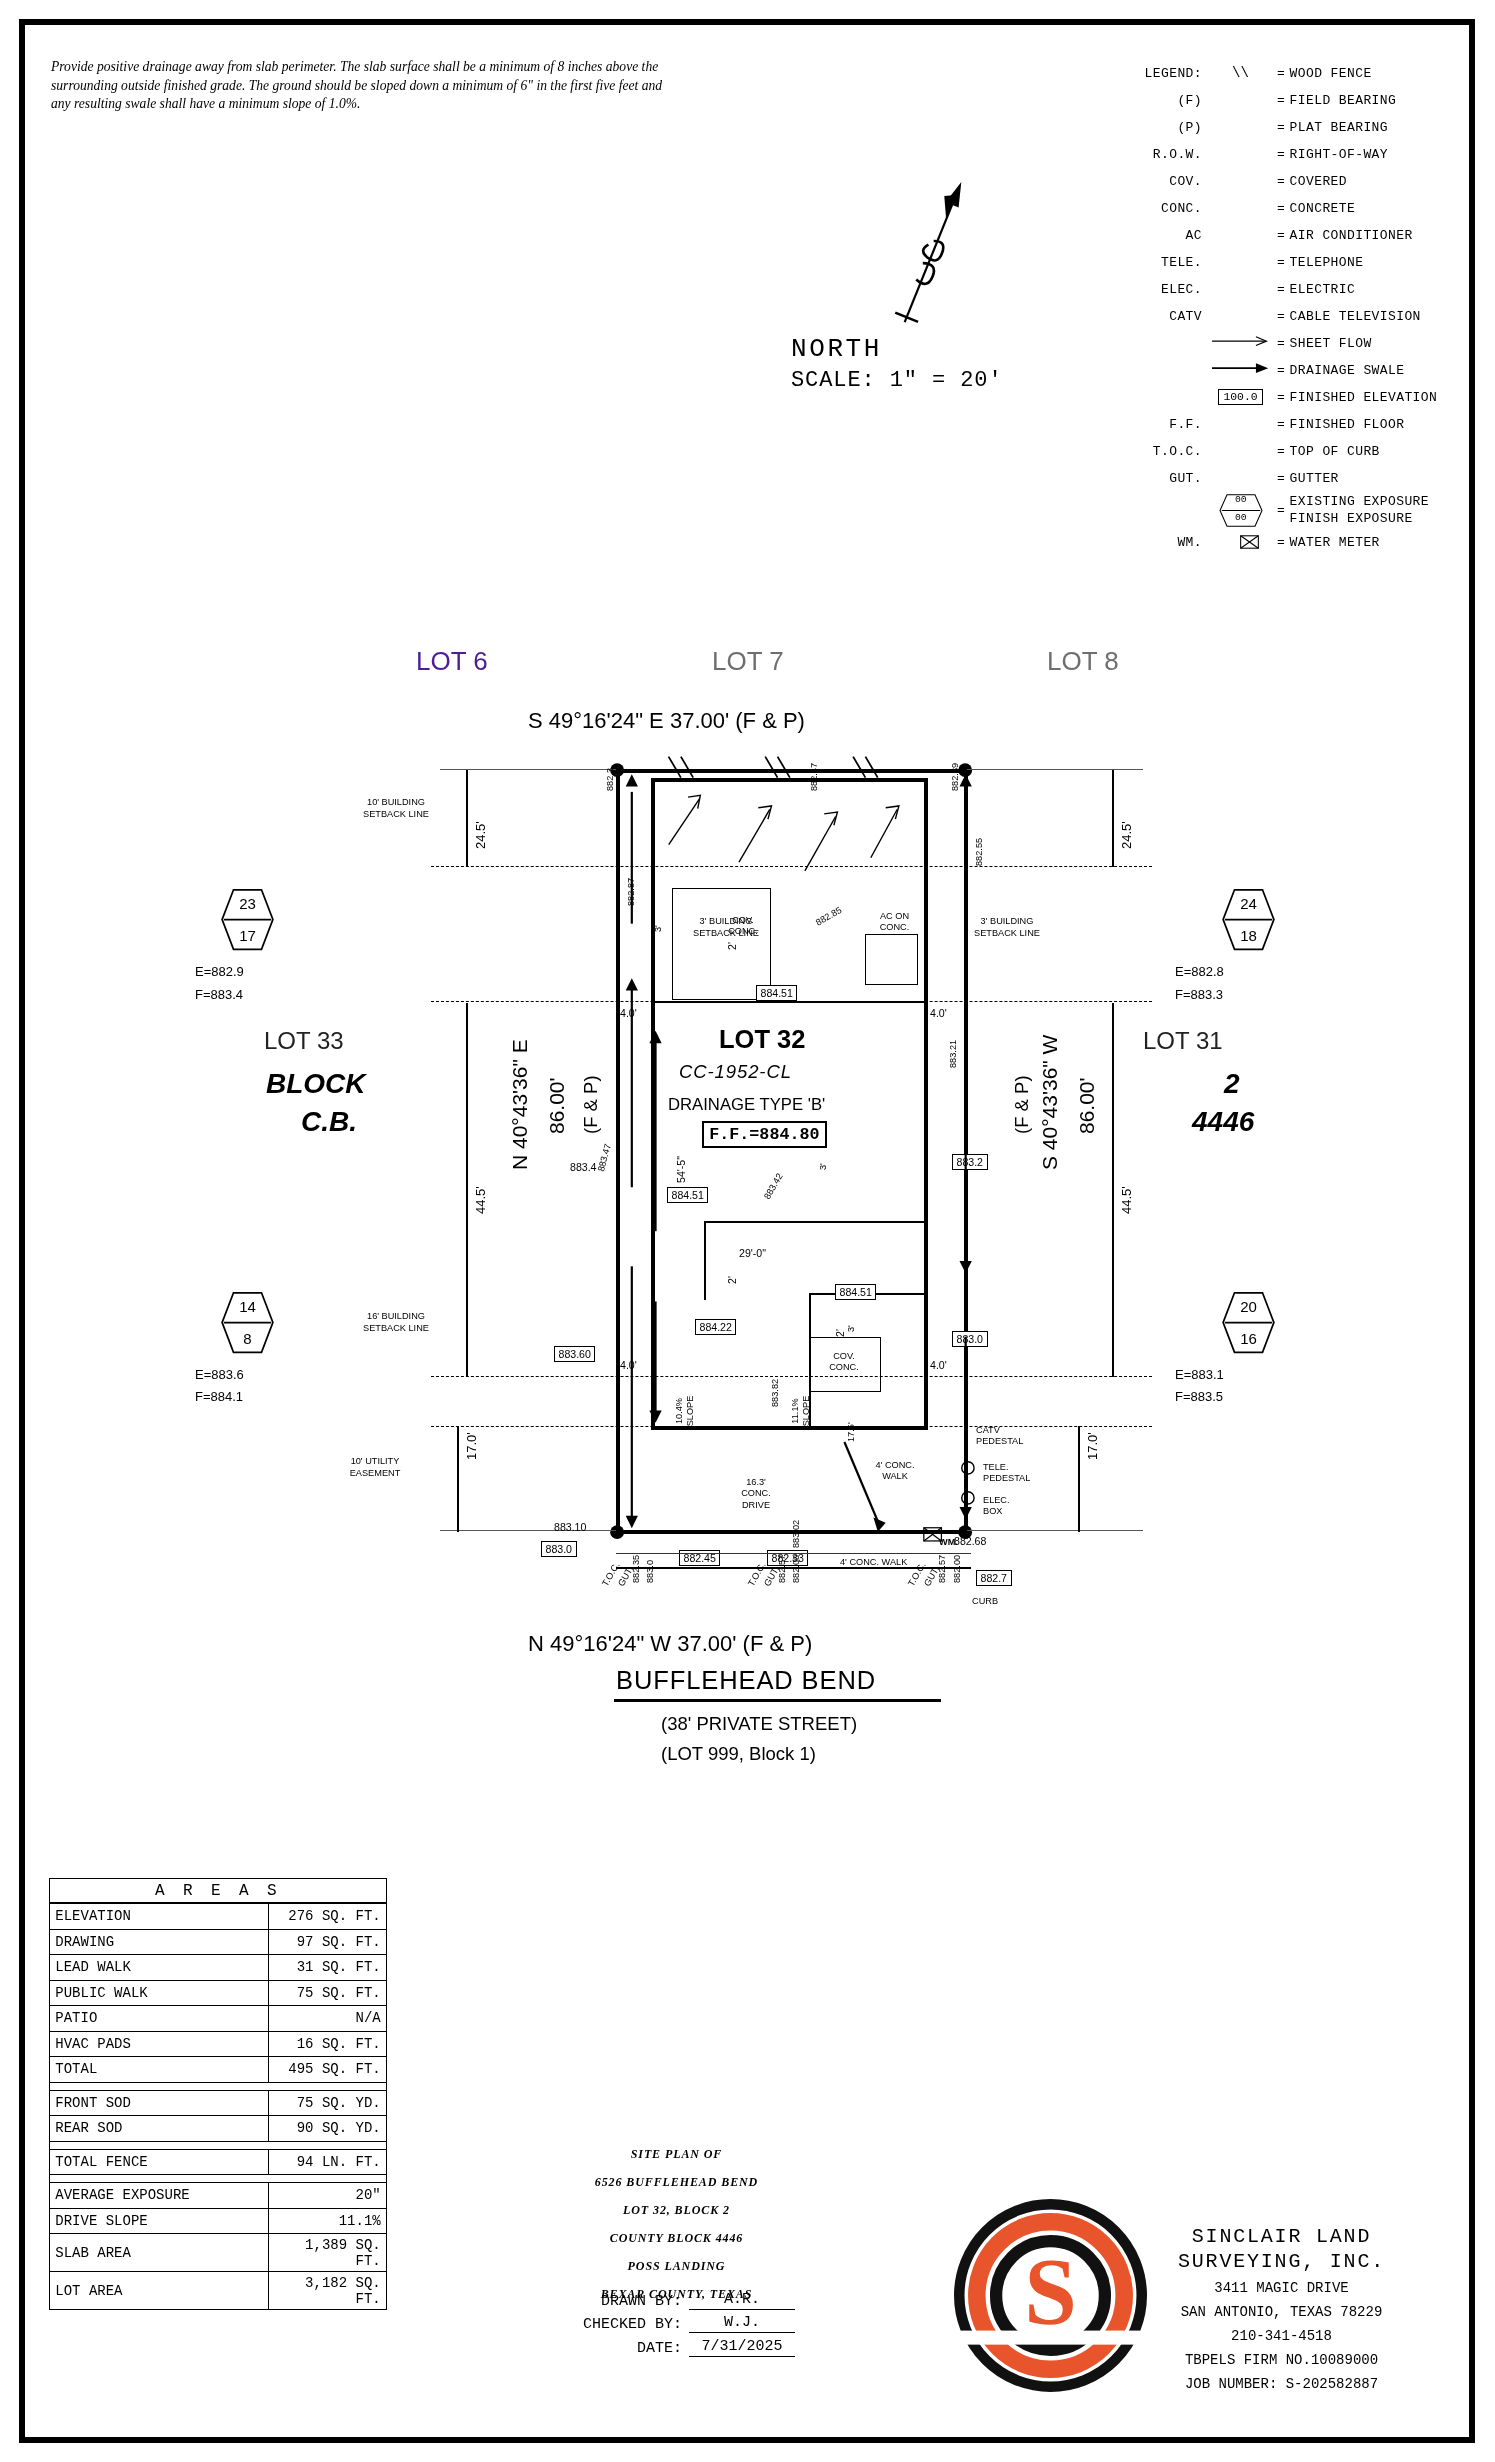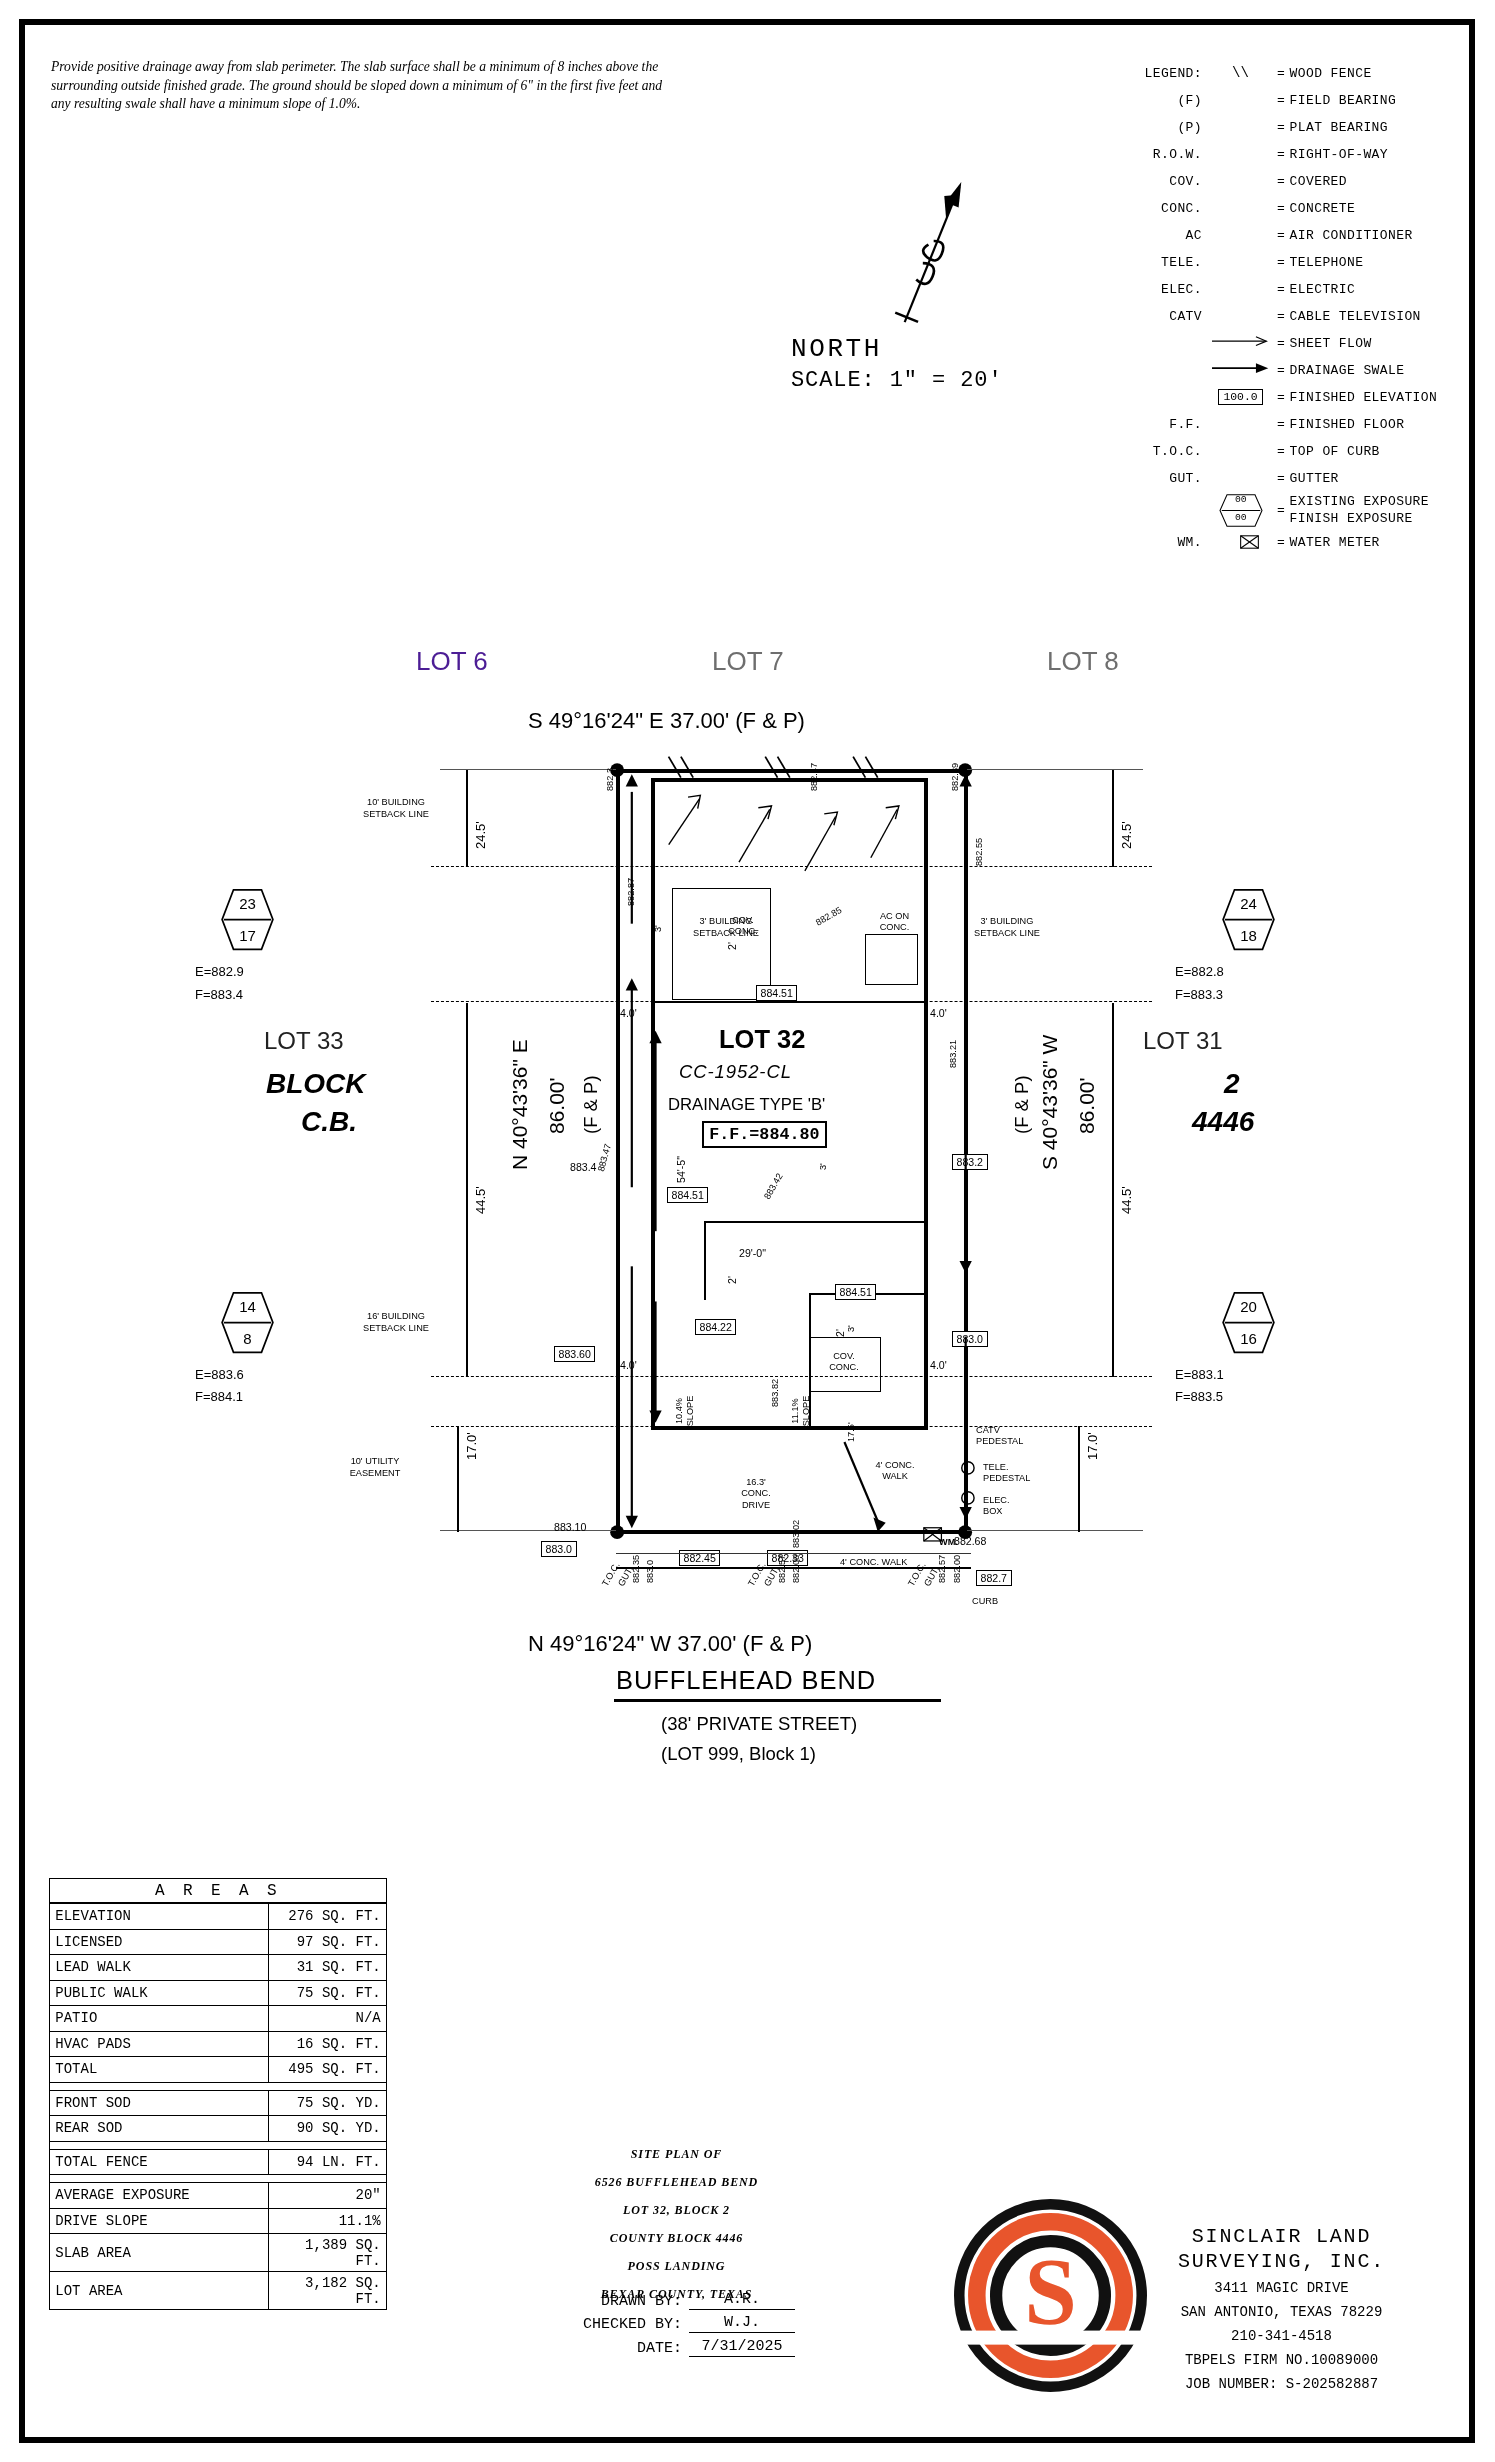--- a/index.html
+++ b/index.html
@@ -505,7 +505,7 @@
             <td class="v">276 SQ. FT.</td>
           </tr>
           <tr>
-            <td>LICENSED</td>
+            <td>DRAWING</td>
             <td class="v">97 SQ. FT.</td>
           </tr>
           <tr>

